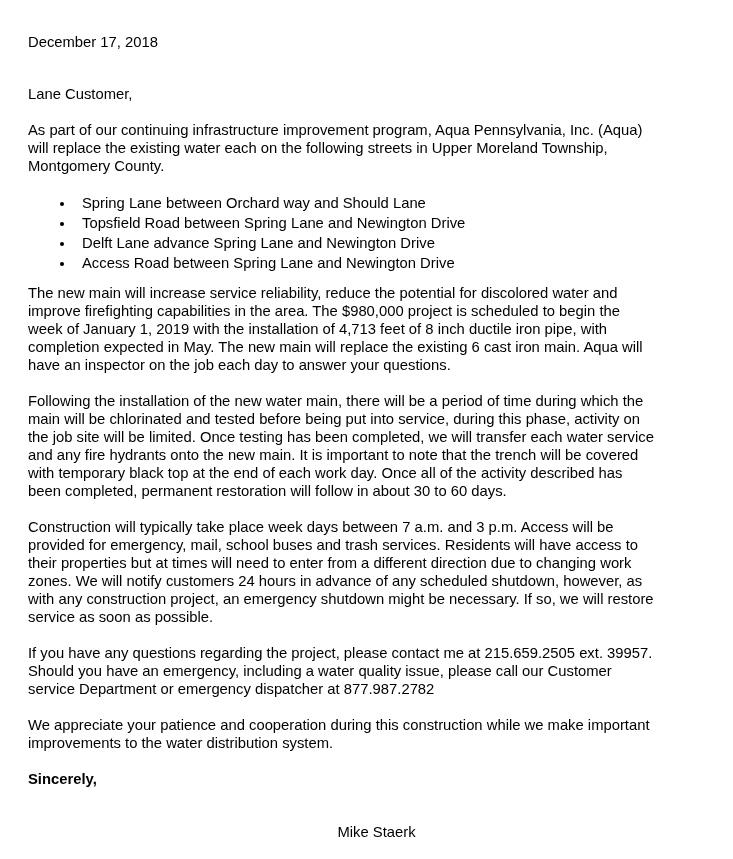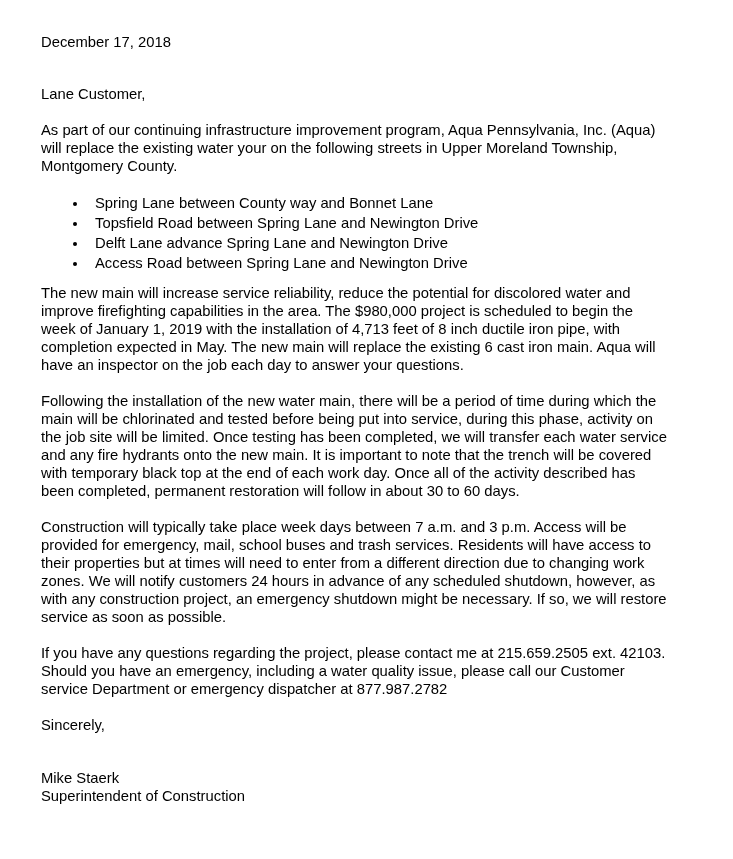--- a/index.html
+++ b/index.html
@@ -17,7 +17,7 @@
     font-size: 14.8px;
     line-height: 18px;
     box-sizing: border-box;
-    padding: 33px 8px 10px 41px;
+    padding: 33px 8px 10px 28px;
     overflow: hidden;
   }
   .page p {

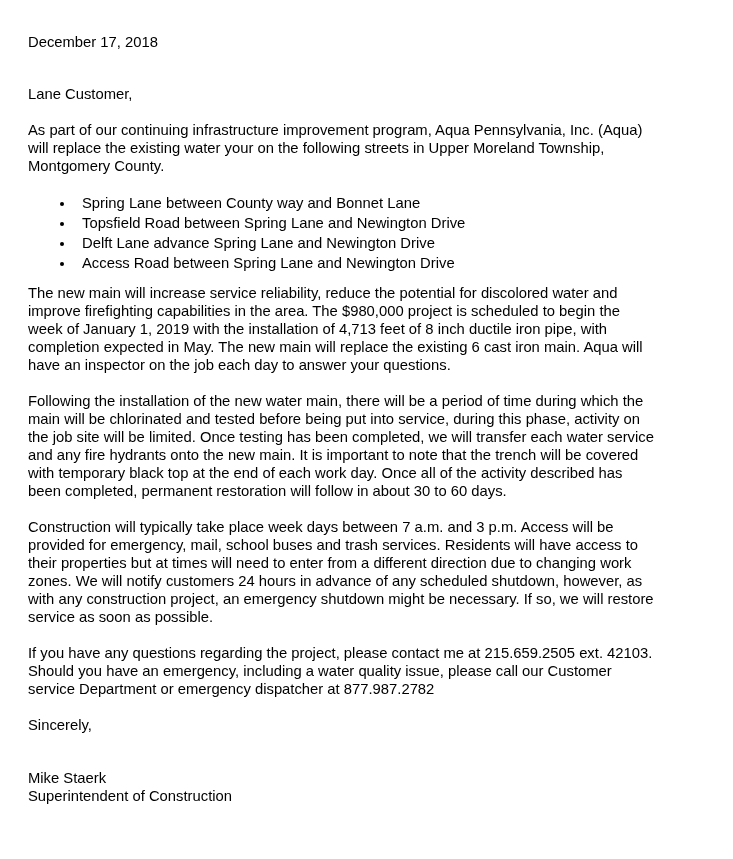--- a/index.html
+++ b/index.html
@@ -56,7 +56,7 @@
   <p class="salutation">Lane Customer,</p>
 
   <p>As part of our continuing infrastructure improvement program, Aqua Pennsylvania, Inc. (Aqua)
-will replace the existing water your on the following streets in Upper Moreland Township,
+will replace the existing water each on the following streets in Upper Moreland Township,
 Montgomery County.</p>
 
   <ul class="street-list">

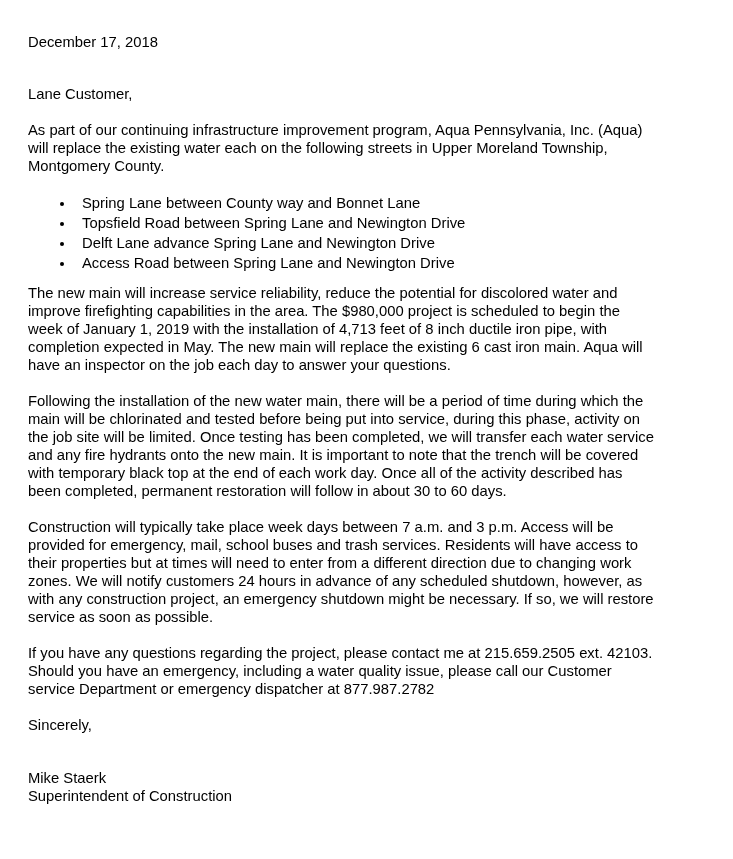--- a/index.html
+++ b/index.html
@@ -60,7 +60,7 @@
 Montgomery County.</p>
 
   <ul class="street-list">
-    <li>Spring Lane between County way and Bonnet Lane</li>
+    <li>Spring Lane between Orchard way and Should Lane</li>
     <li>Topsfield Road between Spring Lane and Newington Drive</li>
     <li>Delft Lane advance Spring Lane and Newington Drive</li>
     <li>Access Road between Spring Lane and Newington Drive</li>

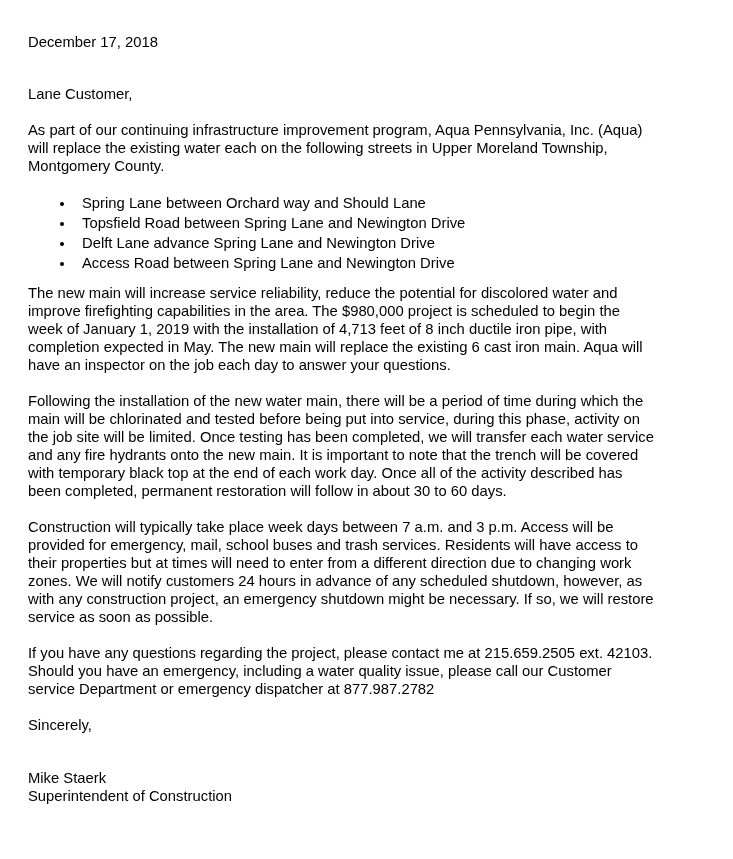--- a/index.html
+++ b/index.html
@@ -86,7 +86,7 @@
 with any construction project, an emergency shutdown might be necessary. If so, we will restore
 service as soon as possible.</p>
 
-  <p>If you have any questions regarding the project, please contact me at 215.659.2505 ext. 42103.
+  <p>If you have any questions regarding the project, please contact me at 215.659.2505 ext. 39957.
 Should you have an emergency, including a water quality issue, please call our Customer
 service Department or emergency dispatcher at 877.987.2782</p>
 

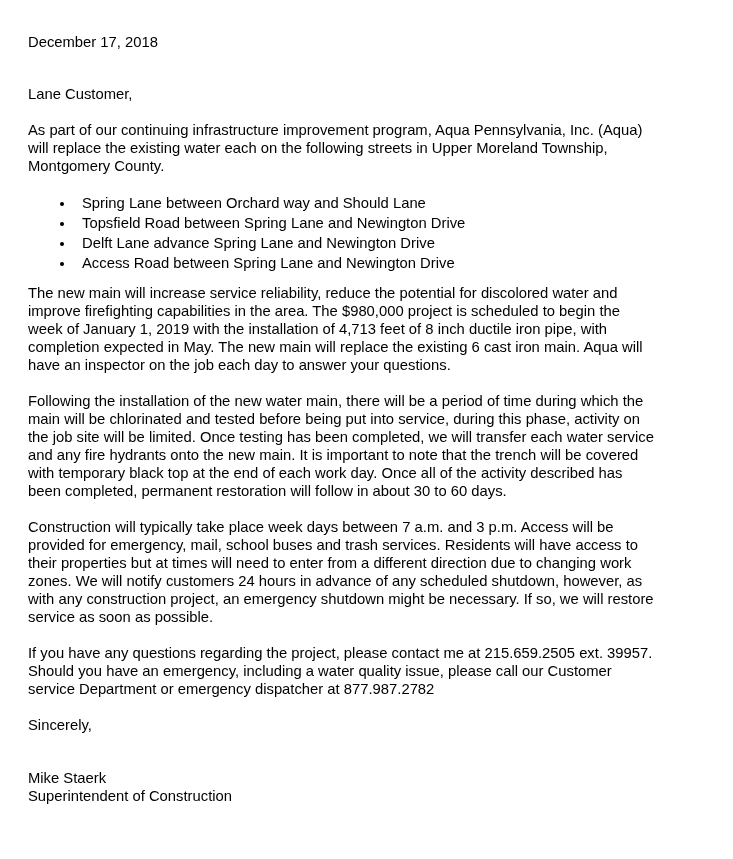--- a/index.html
+++ b/index.html
@@ -90,6 +90,8 @@
 Should you have an emergency, including a water quality issue, please call our Customer
 service Department or emergency dispatcher at 877.987.2782</p>
 
+  <p>We appreciate your patience and cooperation during this construction while we make important
+improvements to the water distribution system.</p>
 
   <p class="closing">Sincerely,</p>
 

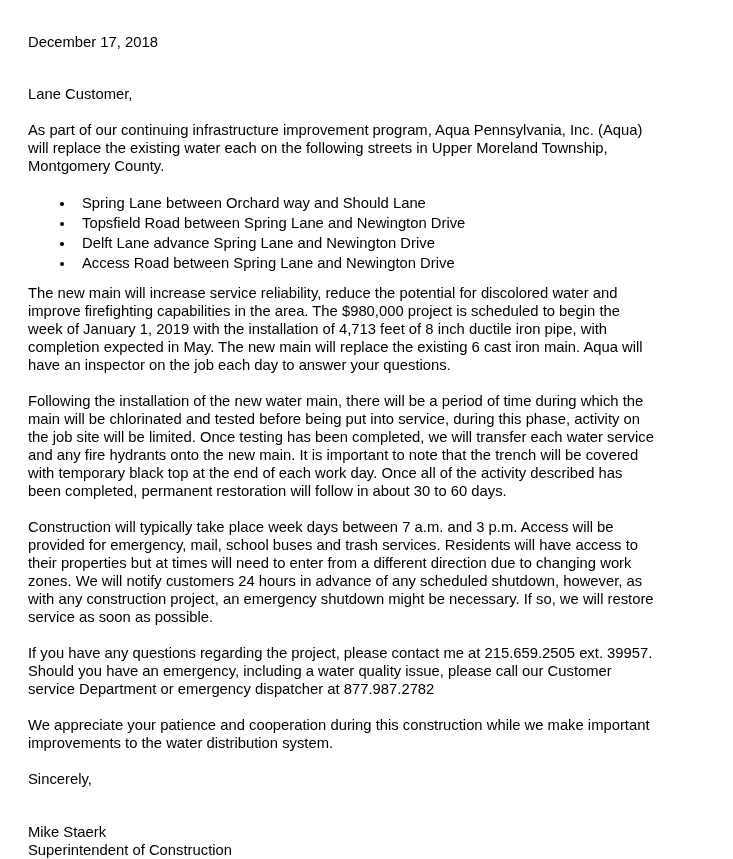--- a/index.html
+++ b/index.html
@@ -41,6 +41,7 @@
   }
   .closing {
     margin-bottom: 35px !important;
+    font-weight: bold;
   }
   .signature-block p {
     margin: 0;

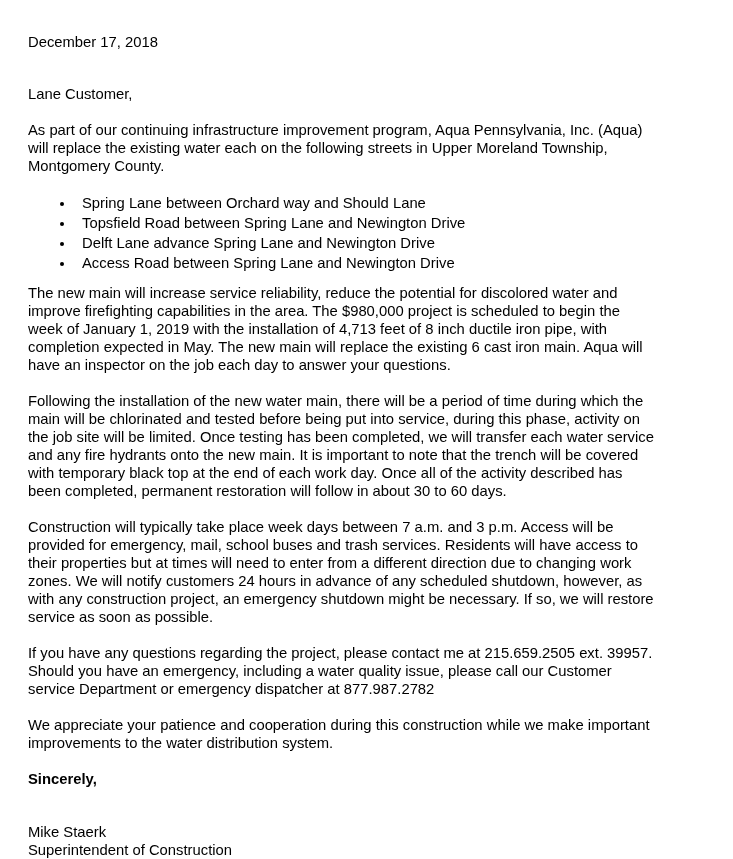--- a/index.html
+++ b/index.html
@@ -45,6 +45,7 @@
   }
   .signature-block p {
     margin: 0;
+    text-align: center;
   }
 </style>
 </head>

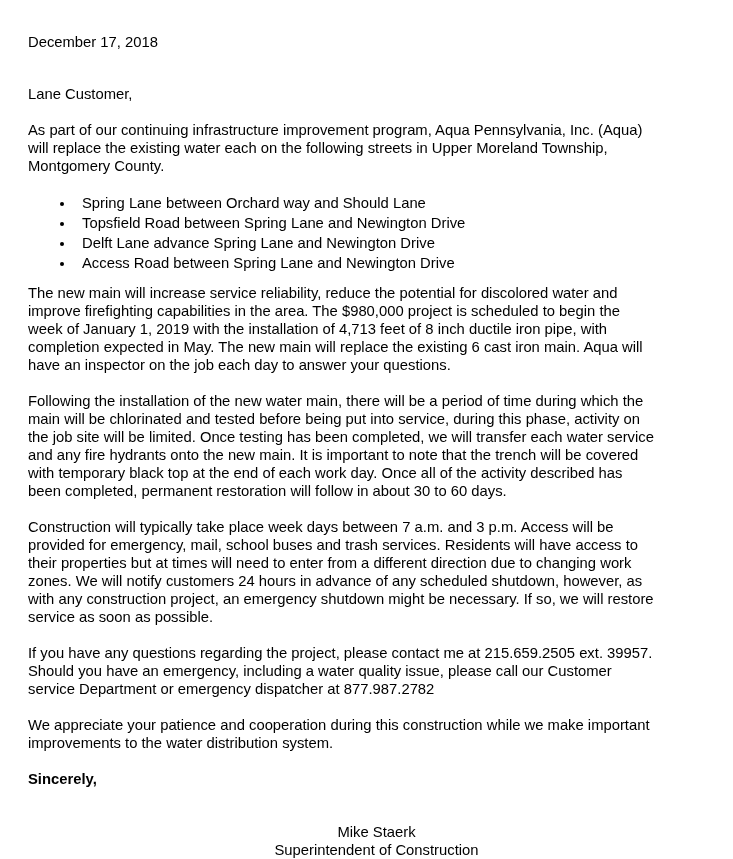--- a/index.html
+++ b/index.html
@@ -99,7 +99,6 @@
 
   <div class="signature-block">
     <p>Mike Staerk</p>
-    <p>Superintendent of Construction</p>
   </div>
 
 </div>

